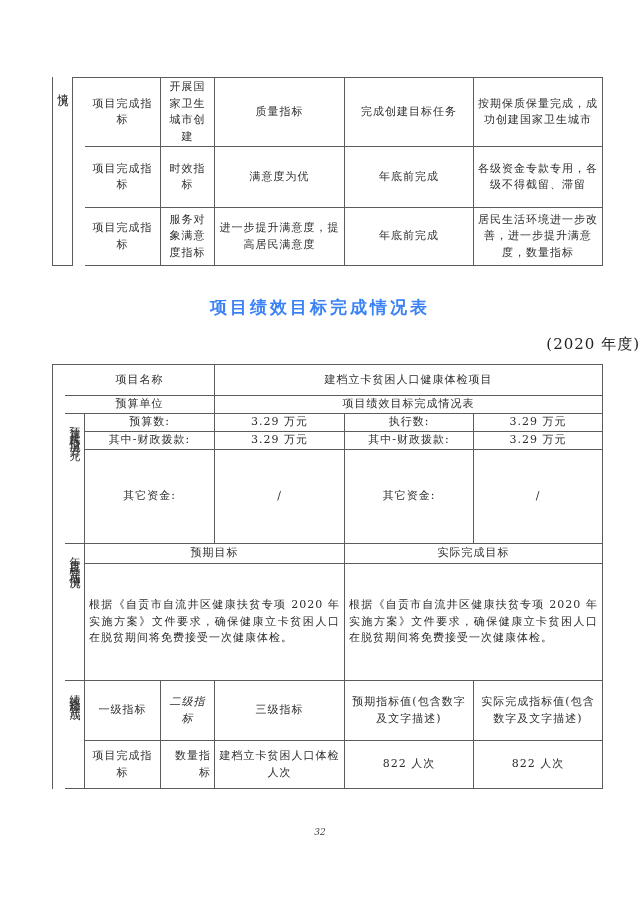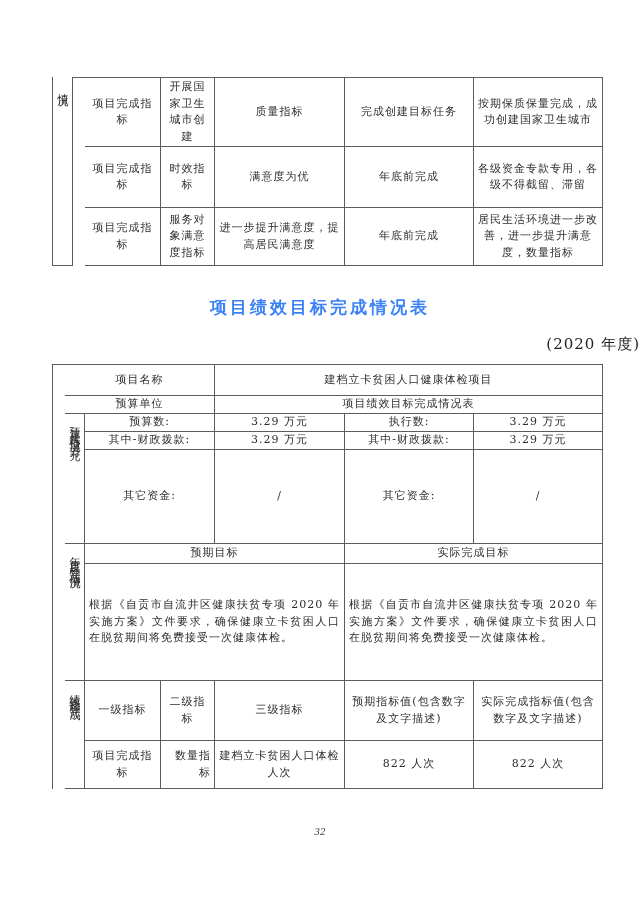--- a/index.html
+++ b/index.html
@@ -161,7 +161,7 @@
       </div>
 
       <div class="cell" style="grid-column:2; grid-row:8;">一级指标</div>
-      <div class="cell" style="grid-column:3; grid-row:8;">二级指标</div>
+      <div class="cell" style="grid-column:3; grid-row:8;font-style:italic;">二级指标</div>
       <div class="cell" style="grid-column:4; grid-row:8;">三级指标</div>
       <div class="cell" style="grid-column:5; grid-row:8;">预期指标值(包含数字及文字描述)</div>
       <div class="cell" style="grid-column:6; grid-row:8;">实际完成指标值(包含数字及文字描述)</div>

